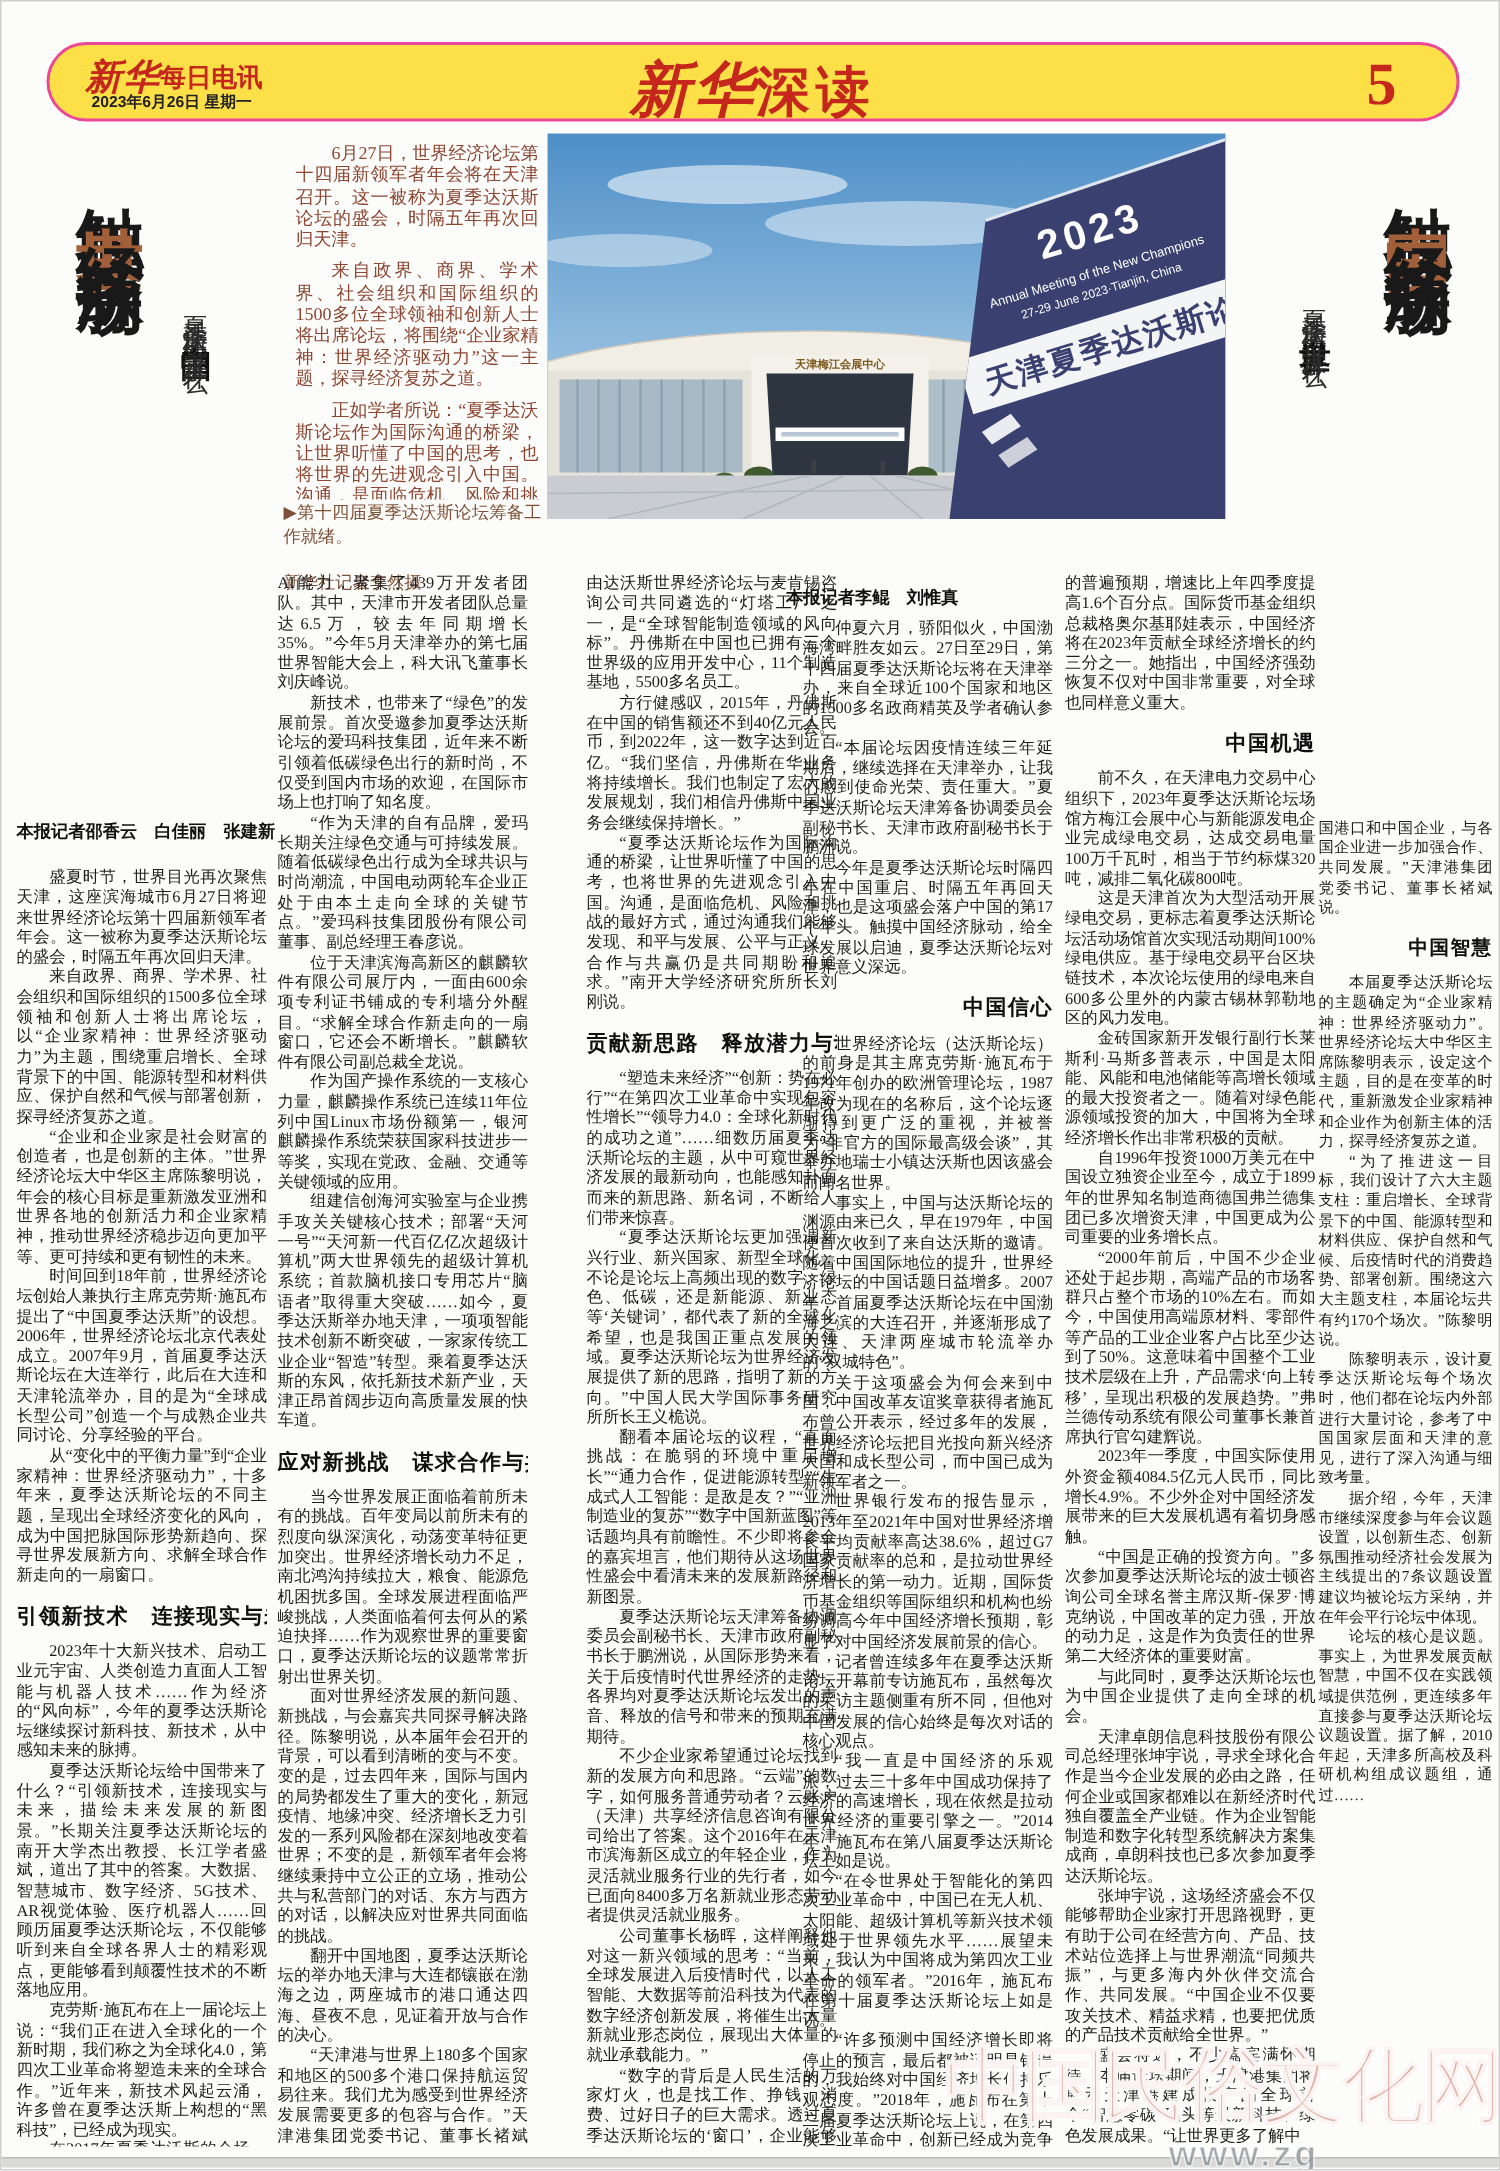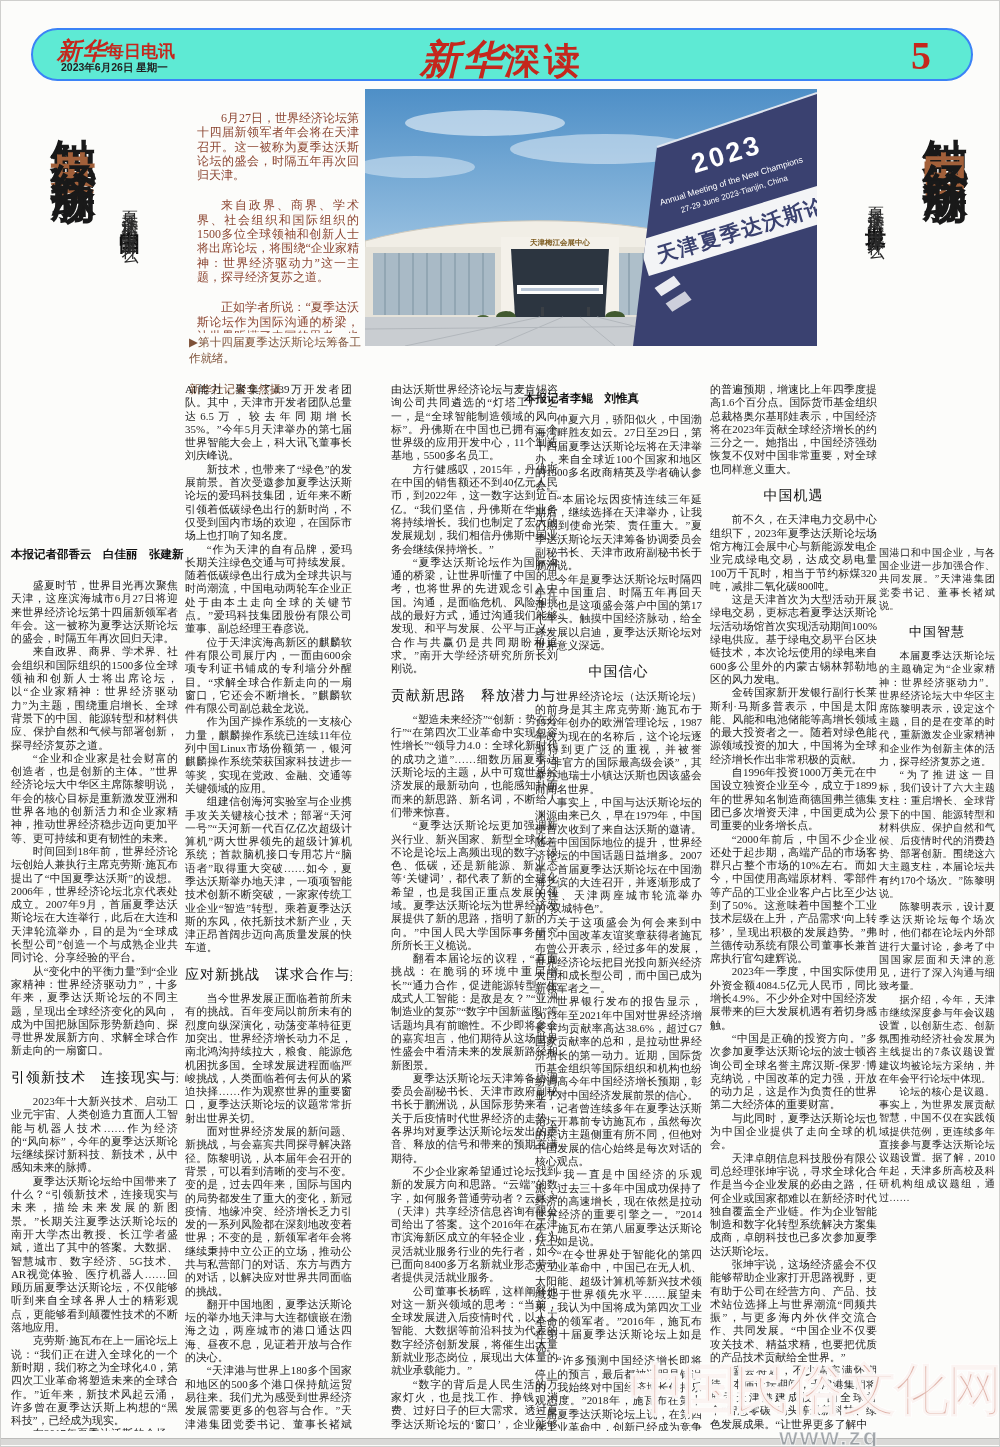--- a/index.html
+++ b/index.html
@@ -8,7 +8,7 @@
         border:1px solid #cfcfcd;box-sizing:border-box;}
   
   .masthead{position:absolute;left:30px;top:27px;width:938px;height:49px;
-            border:2px solid #3b82f6;border-radius:27px;background:#5eead4;}
+            border:2px solid #ec4899;border-radius:27px;background:#fde047;}
   .logo{position:absolute;left:24px;top:5px;color:#c5271d;white-space:nowrap;}
   .logo .script{font-style:italic;font-weight:bold;font-size:24px;letter-spacing:1px;}
   .logo .rest{font-weight:bold;font-size:17px;font-family:"Liberation Sans",sans-serif;position:relative;top:-2px;}

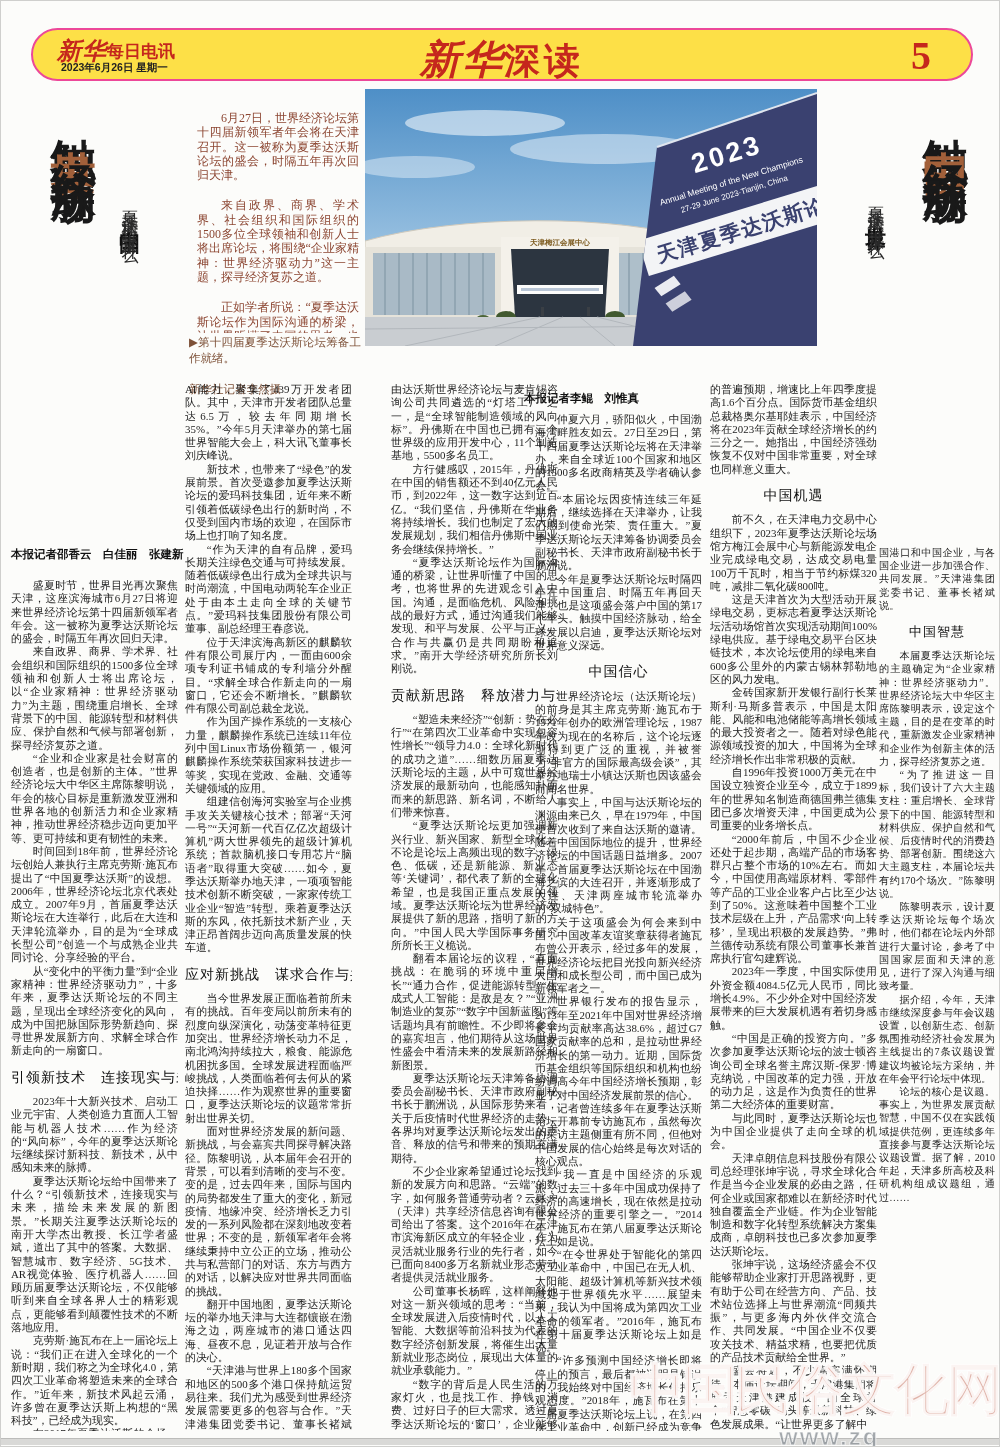--- a/index.html
+++ b/index.html
@@ -31,7 +31,7 @@
   
   .intro{position:absolute;left:196px;top:94px;width:162px;height:238px;overflow:hidden;
          font-size:12px;line-height:14.3px;color:#8c4632;text-align:justify;}
-  .intro p{margin:16px 0 7px;text-indent:2em;}
+  .intro p{margin:0 0 7px;text-indent:2em;}
   .caption{position:absolute;left:188px;top:334px;width:172px;font-size:11.5px;
            line-height:15.5px;color:#7d5138;text-align:justify;}
   .caption .credit{display:block;text-align:left;margin-top:16px;}

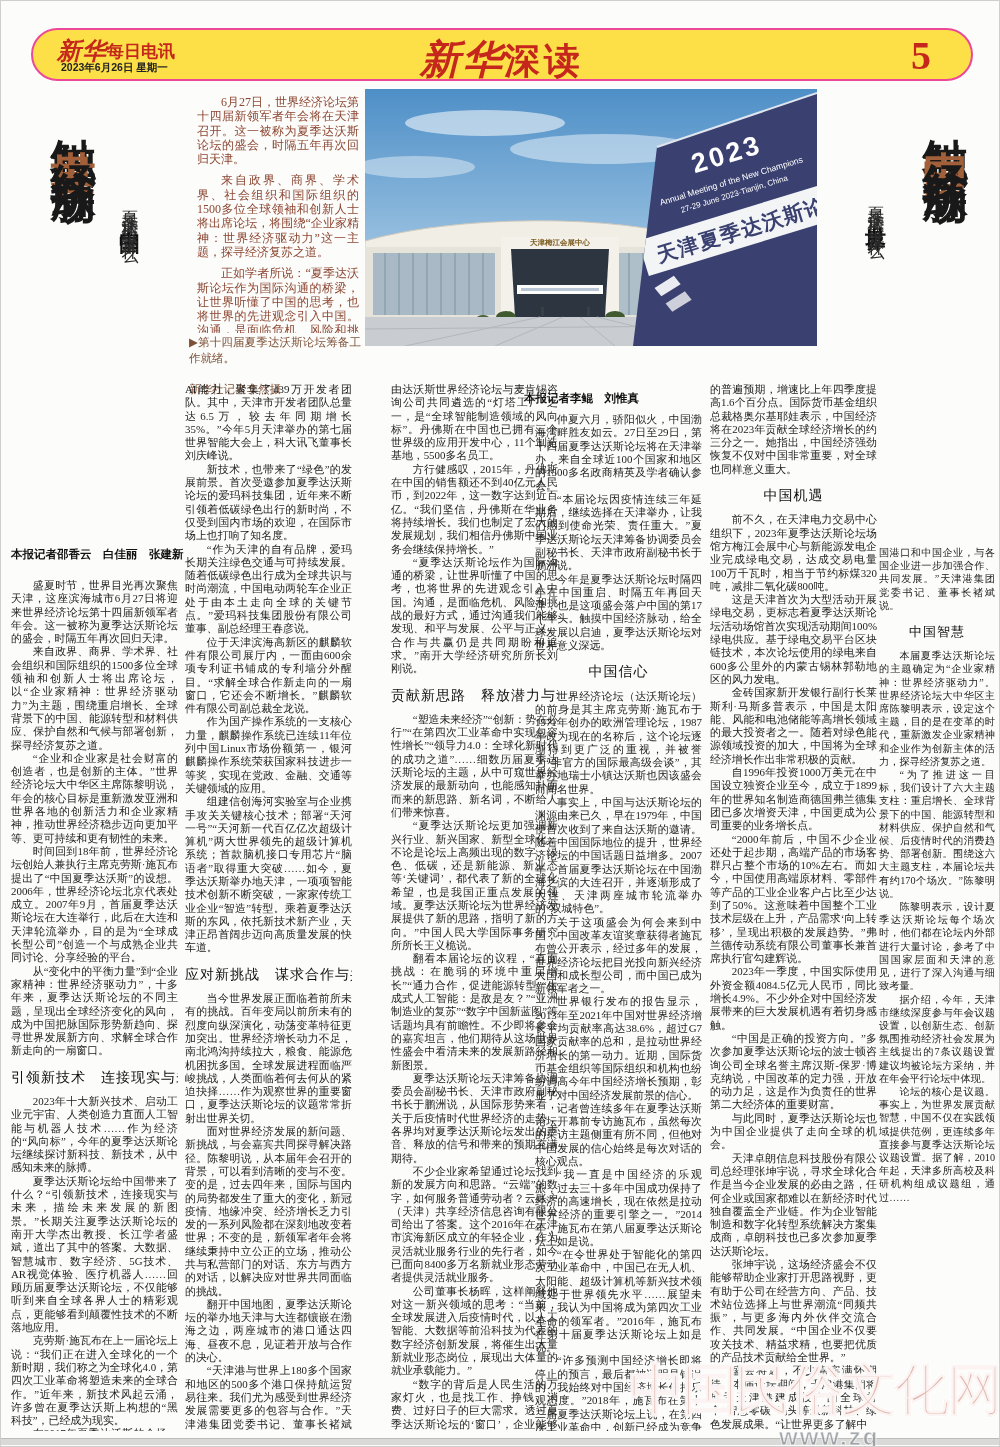--- a/index.html
+++ b/index.html
@@ -42,8 +42,8 @@
        text-align:justify;color:#1c1c1c;}
   .col p{margin:0;text-indent:2em;}
   .col p.cont{text-indent:0;}
-  .col h3{font-family:"Liberation Sans",sans-serif;font-size:14px;font-weight:normal;color:#0f0f0f;
-          text-align:center;margin:13px 0 11px;letter-spacing:1px;white-space:nowrap;}
+  .col h3{font-family:"Liberation Sans",sans-serif;font-size:14px;font-weight:bold;color:#0f0f0f;
+          text-align:right;margin:13px 0 11px;letter-spacing:1px;white-space:nowrap;}
   #col1{left:10px;top:578px;height:852px;}
   #col2{left:184px;top:382px;height:1048px;}
   #col3{left:359px;top:382px;height:1048px;margin-left:31px;}

